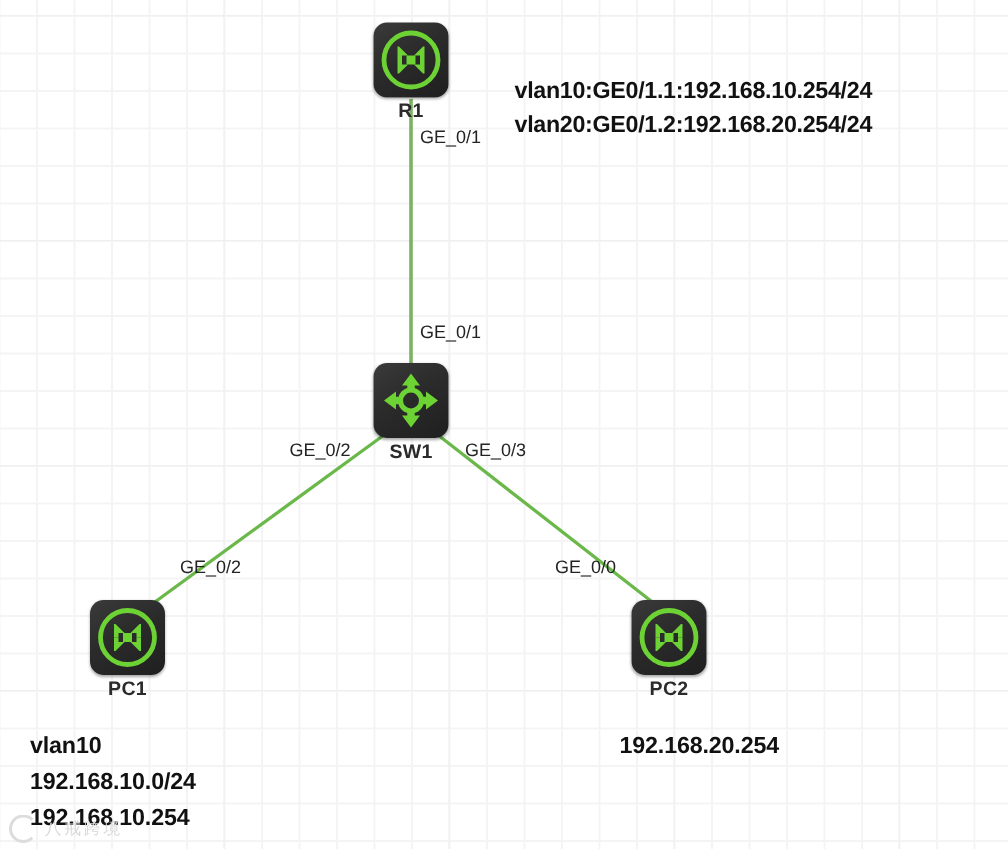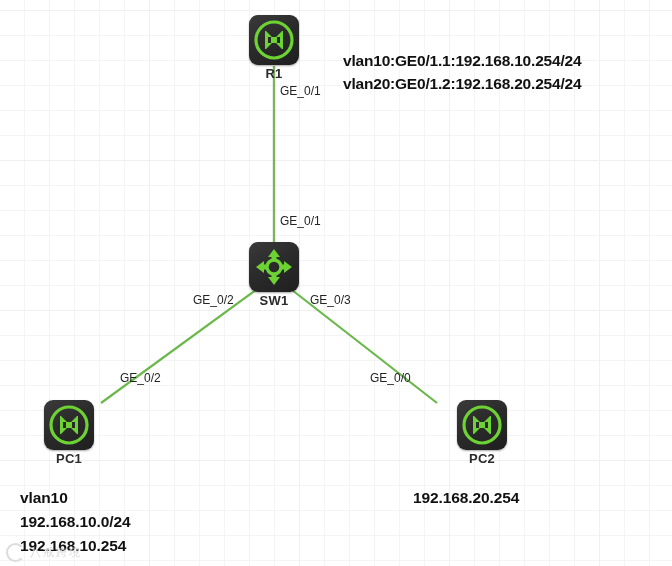--- a/index.html
+++ b/index.html
@@ -144,7 +144,7 @@
     <div class="node-label">SW1</div>
   </div>
 
-  <div class="node" style="left:44px; top:400px;padding-left:35px;">
+  <div class="node" style="left:60px; top:400px;padding-left:35px;">
     <div class="chip">
       <svg width="42" height="42" viewBox="0 0 42 42">
         <circle cx="21" cy="21" r="18" fill="none" stroke="#6dd234" stroke-width="3.2"></circle>

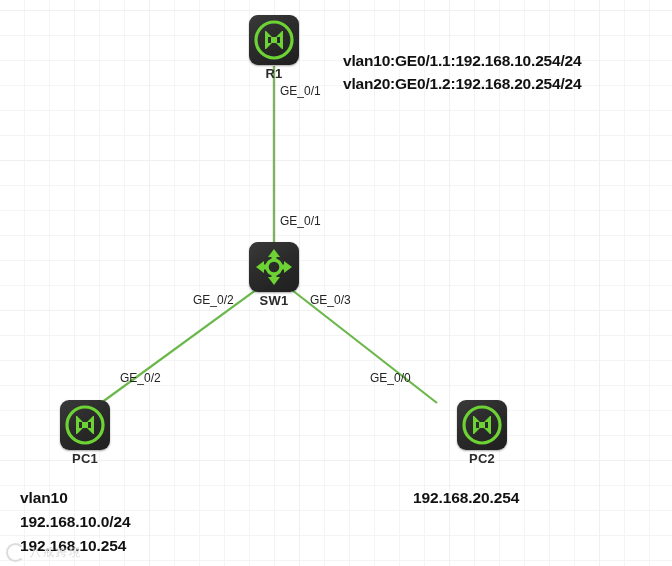--- a/index.html
+++ b/index.html
@@ -158,7 +158,7 @@
     <div class="node-label">PC1</div>
   </div>
 
-  <div class="node" style="left:421px; top:400px;margin-left:36px;">
+  <div class="node" style="left:421px; top:400px;">
     <div class="chip">
       <svg width="42" height="42" viewBox="0 0 42 42">
         <circle cx="21" cy="21" r="18" fill="none" stroke="#6dd234" stroke-width="3.2"></circle>

